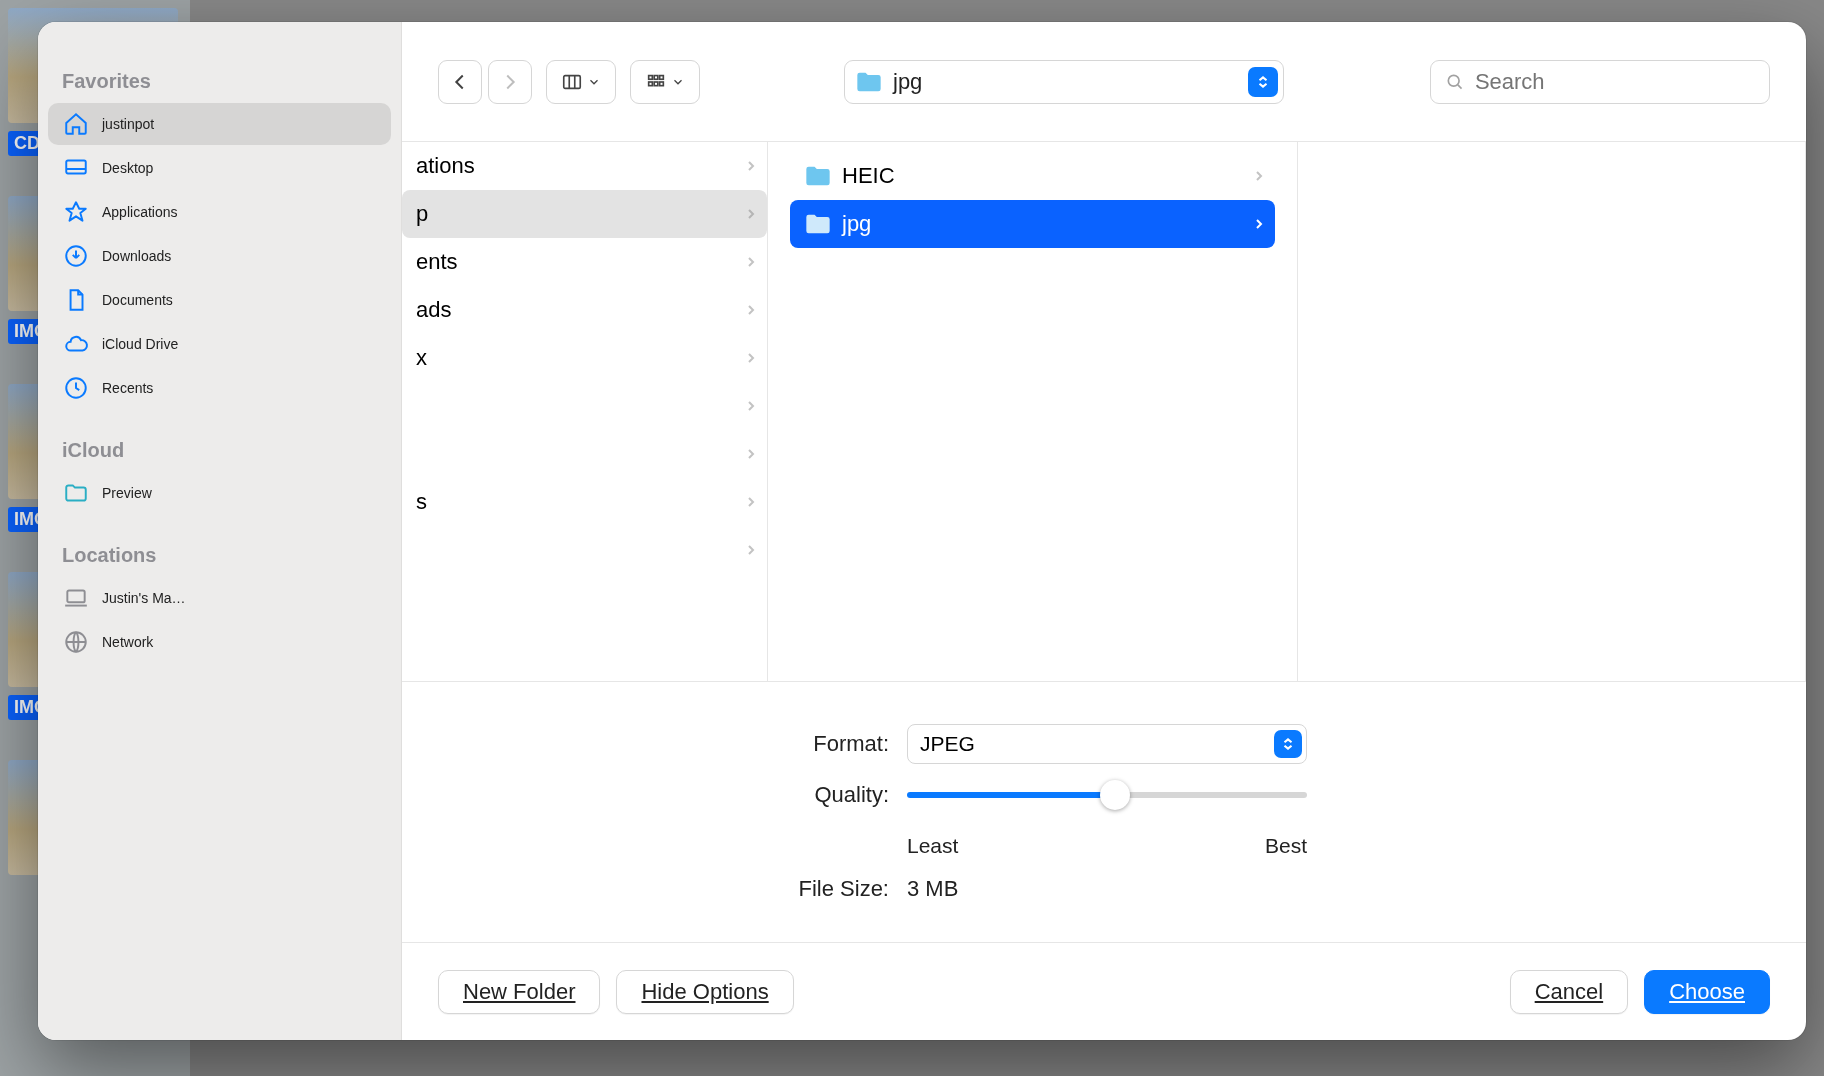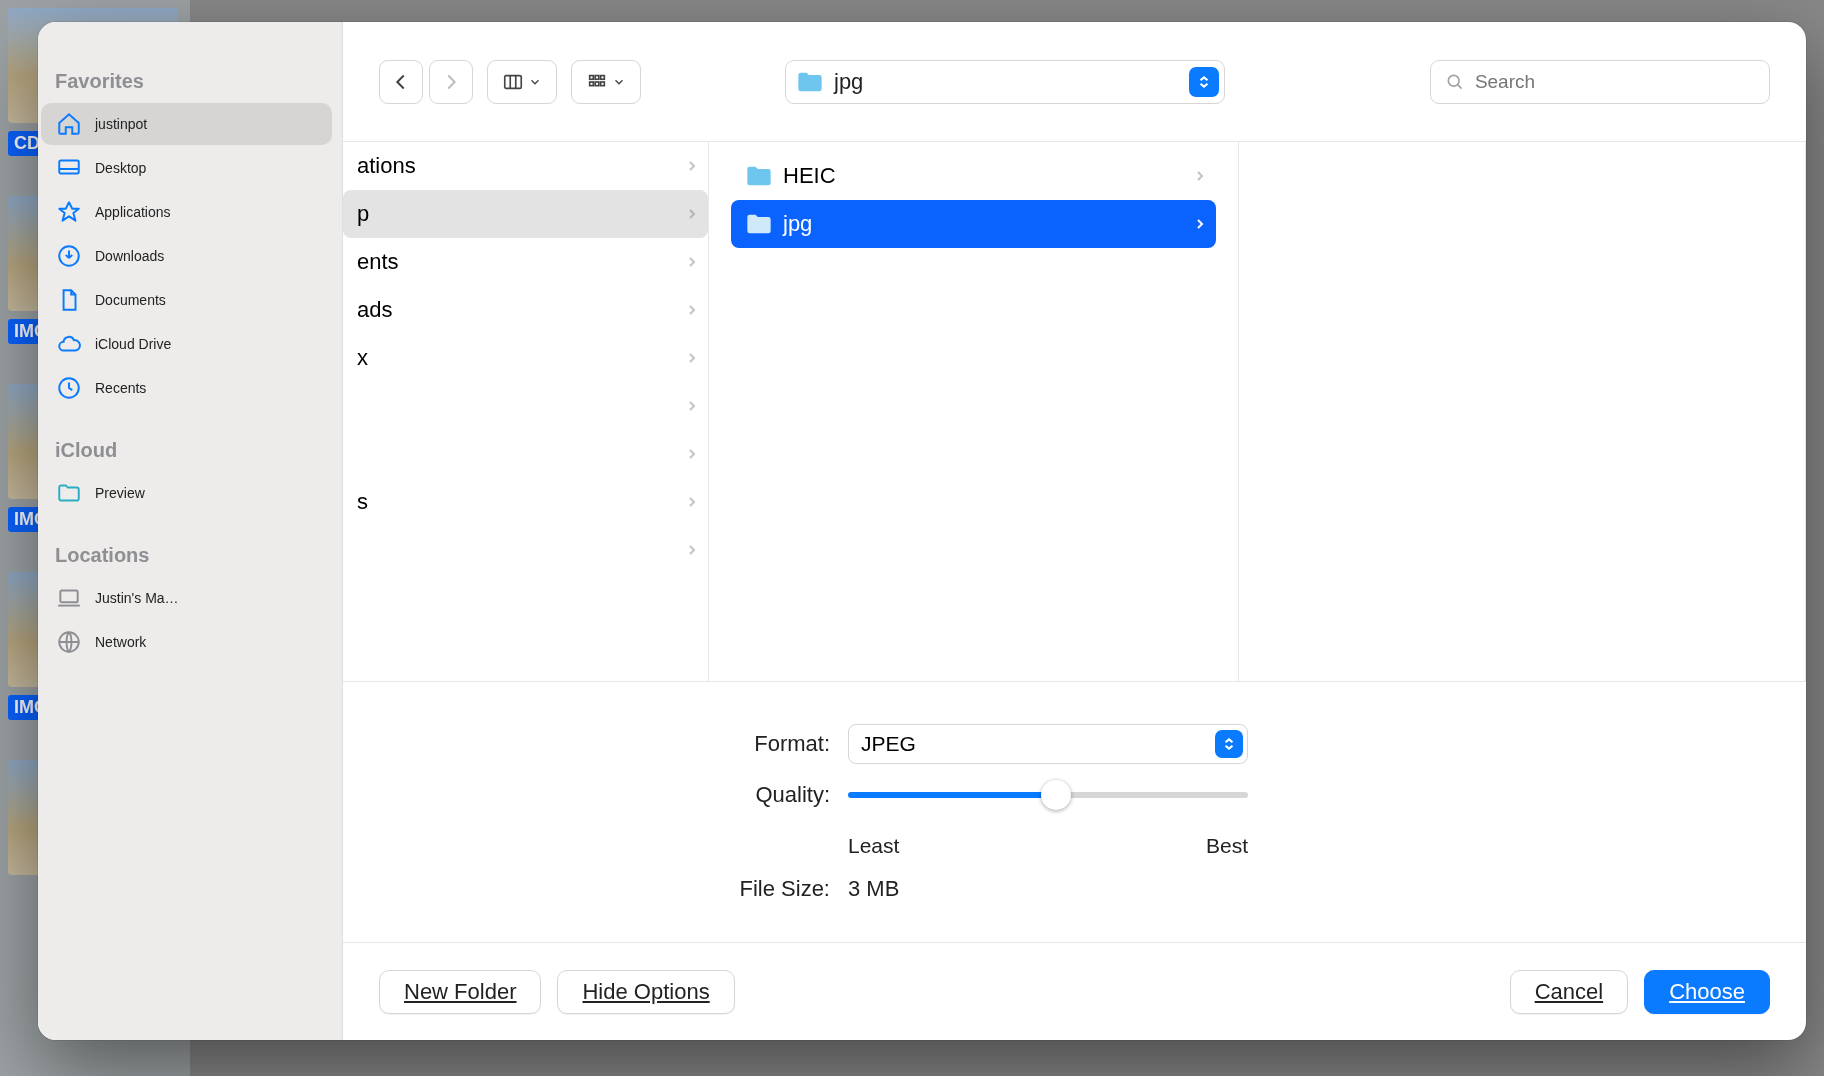--- a/index.html
+++ b/index.html
@@ -36,9 +36,9 @@
   overflow: hidden;
 }
 .sidebar {
-  width: 305px;
+  width: 364px;
   background: #edeceb;
-  padding: 40px 10px 20px 3px;
+  padding: 40px 10px 20px 10px;
   border-right: 1px solid rgba(0,0,0,0.06);
 }
 .section-header {

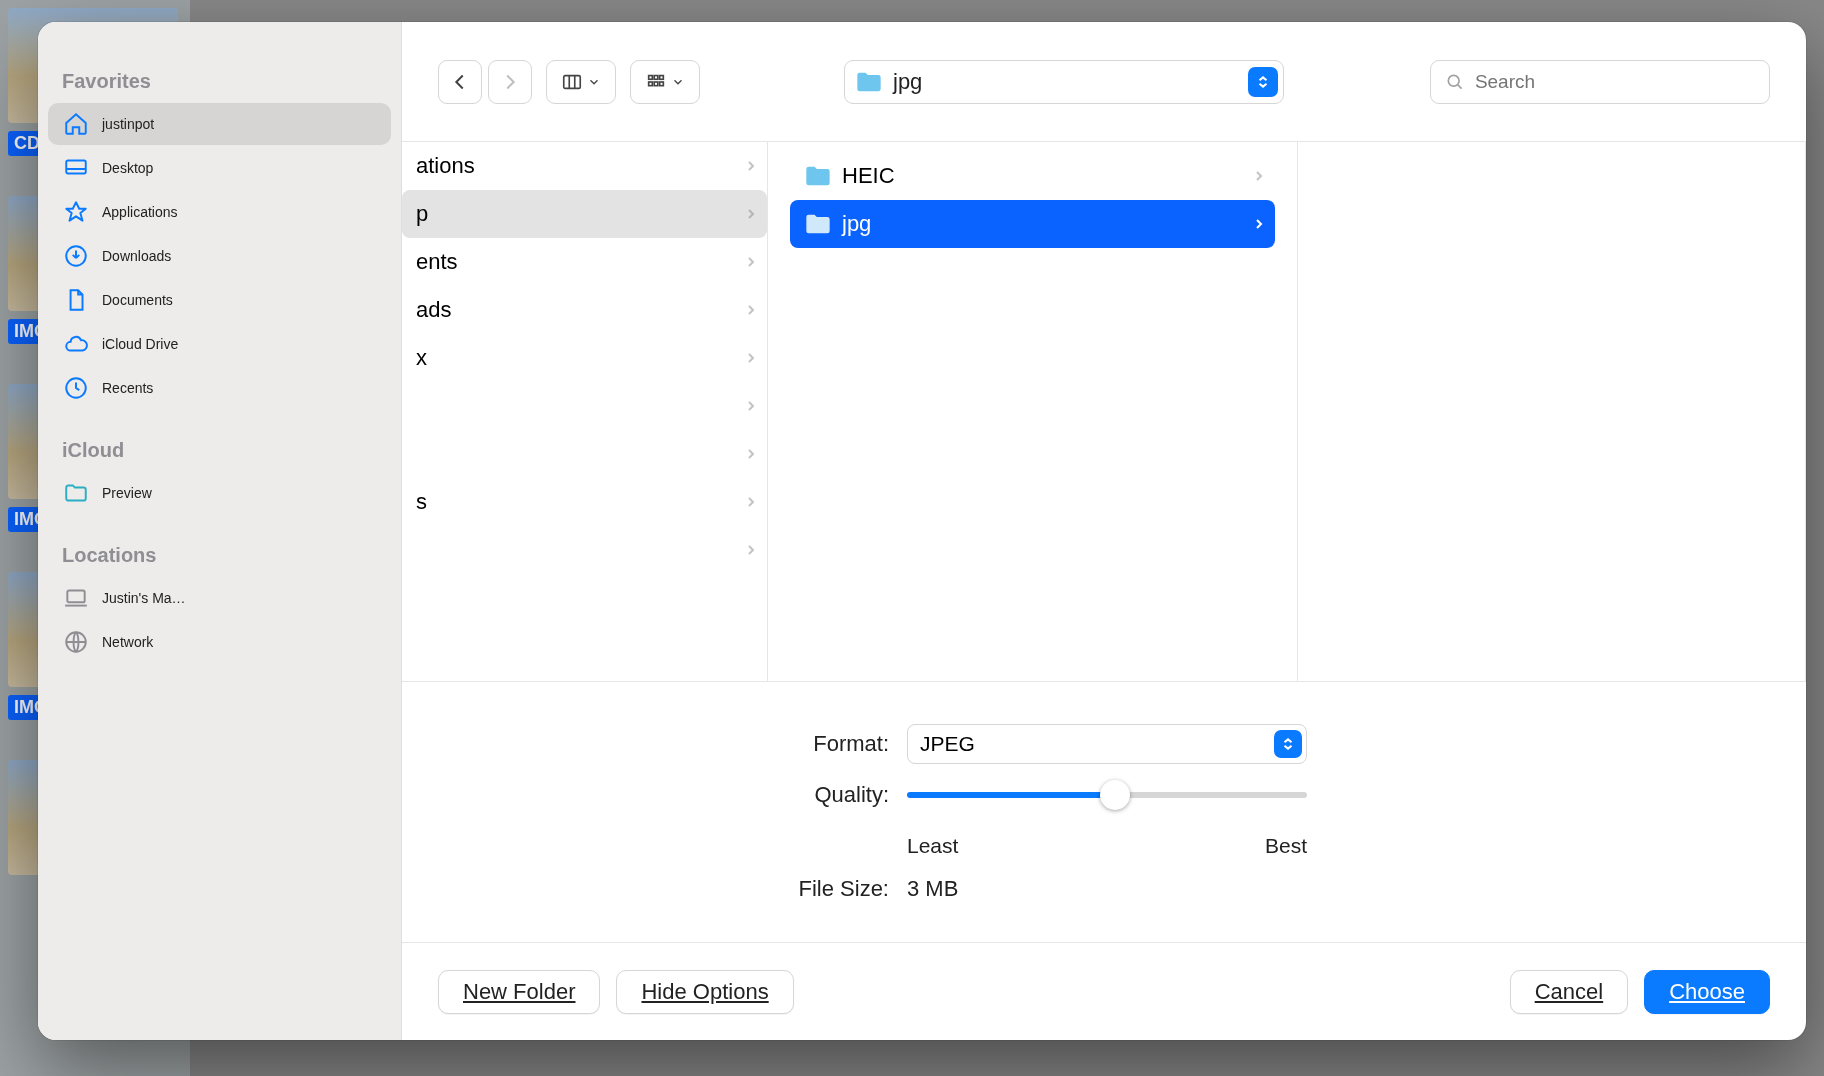--- a/index.html
+++ b/index.html
@@ -102,7 +102,7 @@
   margin-left: auto;
 }
 .searchbox input {
-  border: none; outline: none; font-size: 19px; width: 100%;
+  border: none; outline: none; font-size: 22px; width: 100%;
   background: transparent;
 }
 .searchbox svg { width: 22px; height: 22px; margin-right: 10px; opacity: 0.55; }

